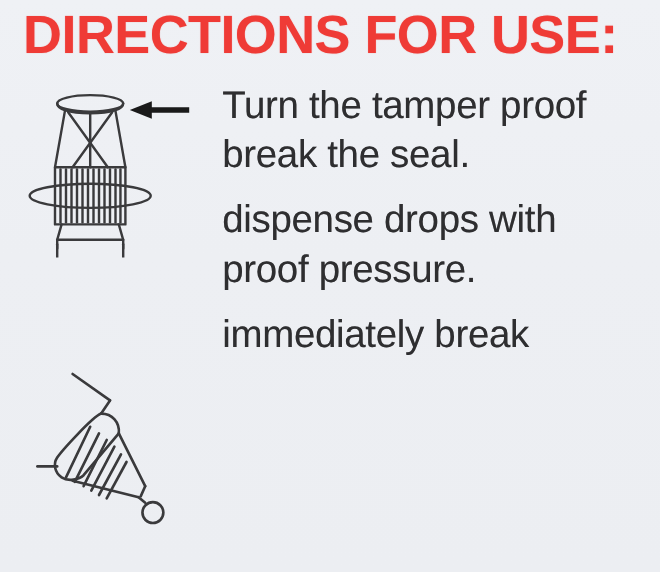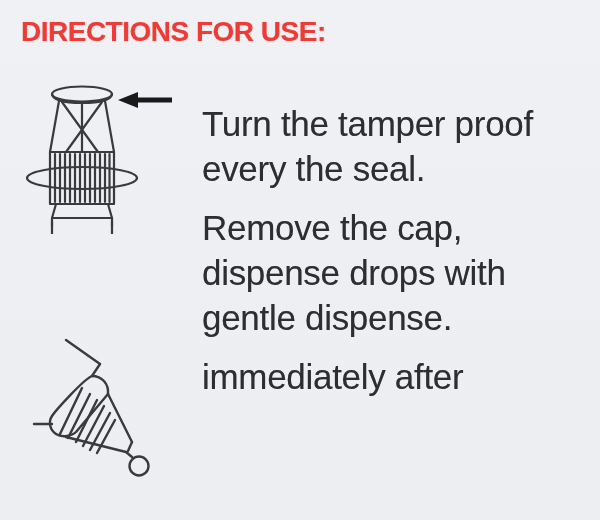--- a/index.html
+++ b/index.html
@@ -26,7 +26,7 @@
     position: absolute;
     left: 21px;
     top: 8px;
-    font-size: 28px;
+    font-size: 49px;
     font-weight: bold;
     letter-spacing: -0.5px;
     color: #ef3b36;

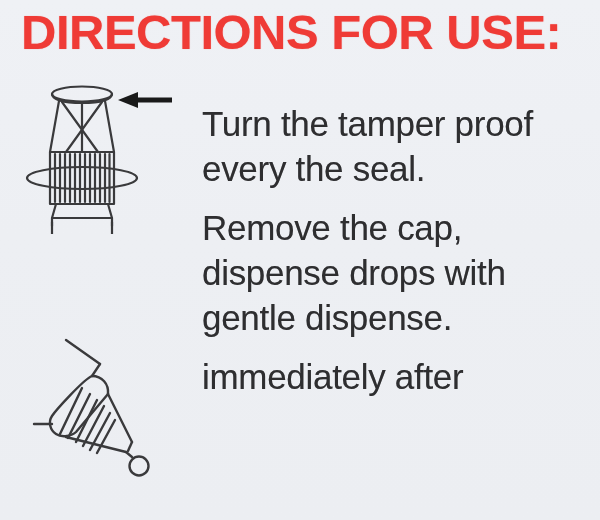--- a/index.html
+++ b/index.html
@@ -40,7 +40,6 @@
     left: 202px;
     top: 73px;
     width: 390px;
-    margin-top: 28px;
   }
   .para {
     color: #2e2e30;

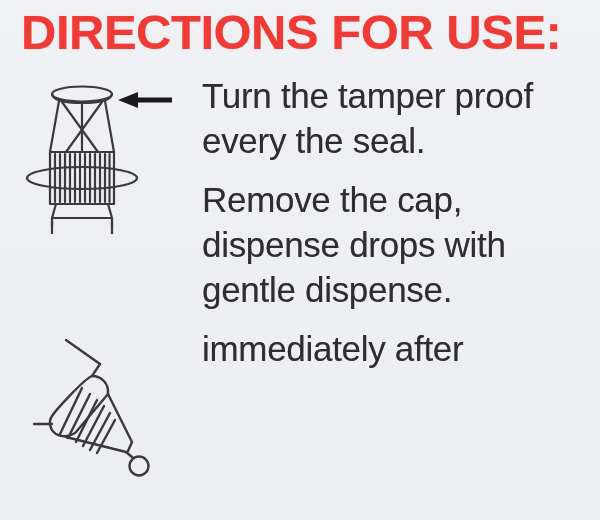--- a/index.html
+++ b/index.html
@@ -149,7 +149,7 @@
 
     <div class="para" id="para-1">
       <span class="ln">Turn the tamper proof</span>
-      <span class="ln">every the seal.</span>
+      <span class="ln">break the seal.</span>
     </div>
 
     <div class="para" id="para-2">

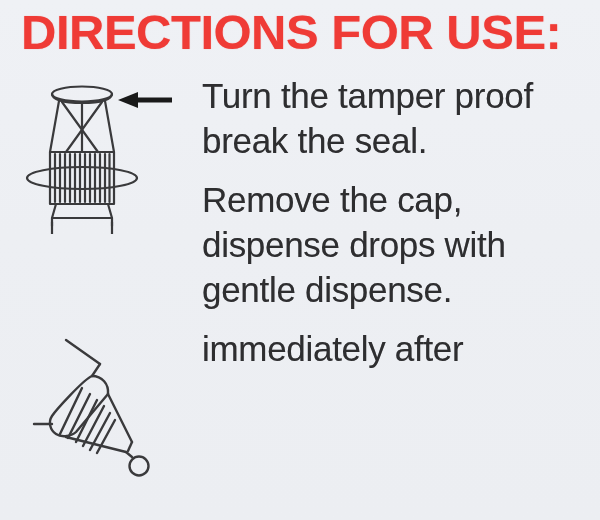--- a/index.html
+++ b/index.html
@@ -153,7 +153,6 @@
     </div>
 
     <div class="para" id="para-2">
-      <span class="ln">Remove the cap,</span>
       <span class="ln">dispense drops with</span>
       <span class="ln">gentle dispense.</span>
     </div>

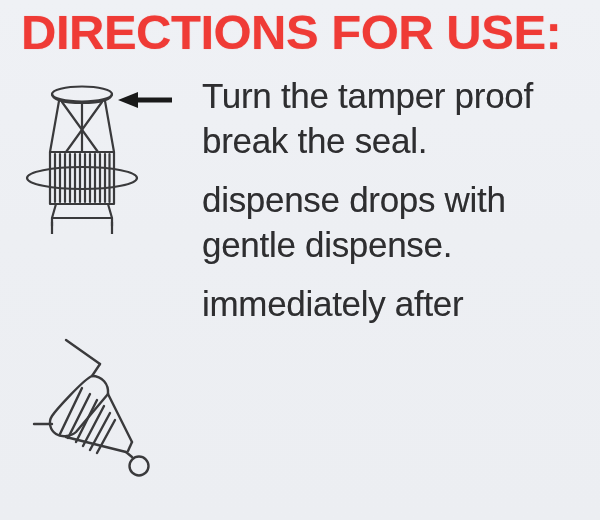--- a/index.html
+++ b/index.html
@@ -154,7 +154,7 @@
 
     <div class="para" id="para-2">
       <span class="ln">dispense drops with</span>
-      <span class="ln">gentle dispense.</span>
+      <span class="ln">proof pressure.</span>
     </div>
 
     <div class="para" id="para-3">

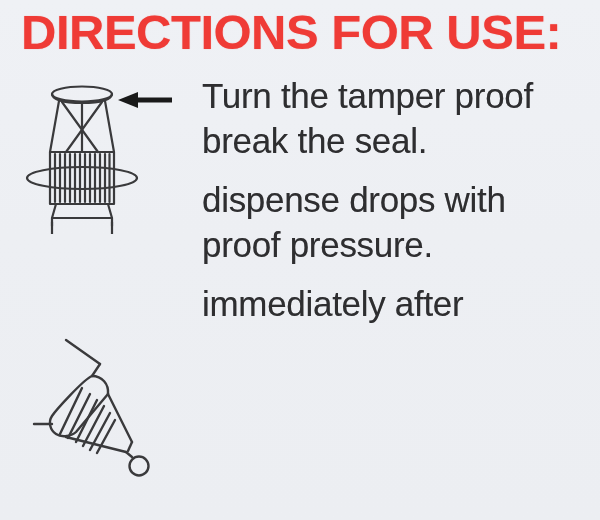--- a/index.html
+++ b/index.html
@@ -158,7 +158,7 @@
     </div>
 
     <div class="para" id="para-3">
-      <span class="ln">immediately after</span>
+      <span class="ln">immediately break</span>
     </div>
 
   </div>

